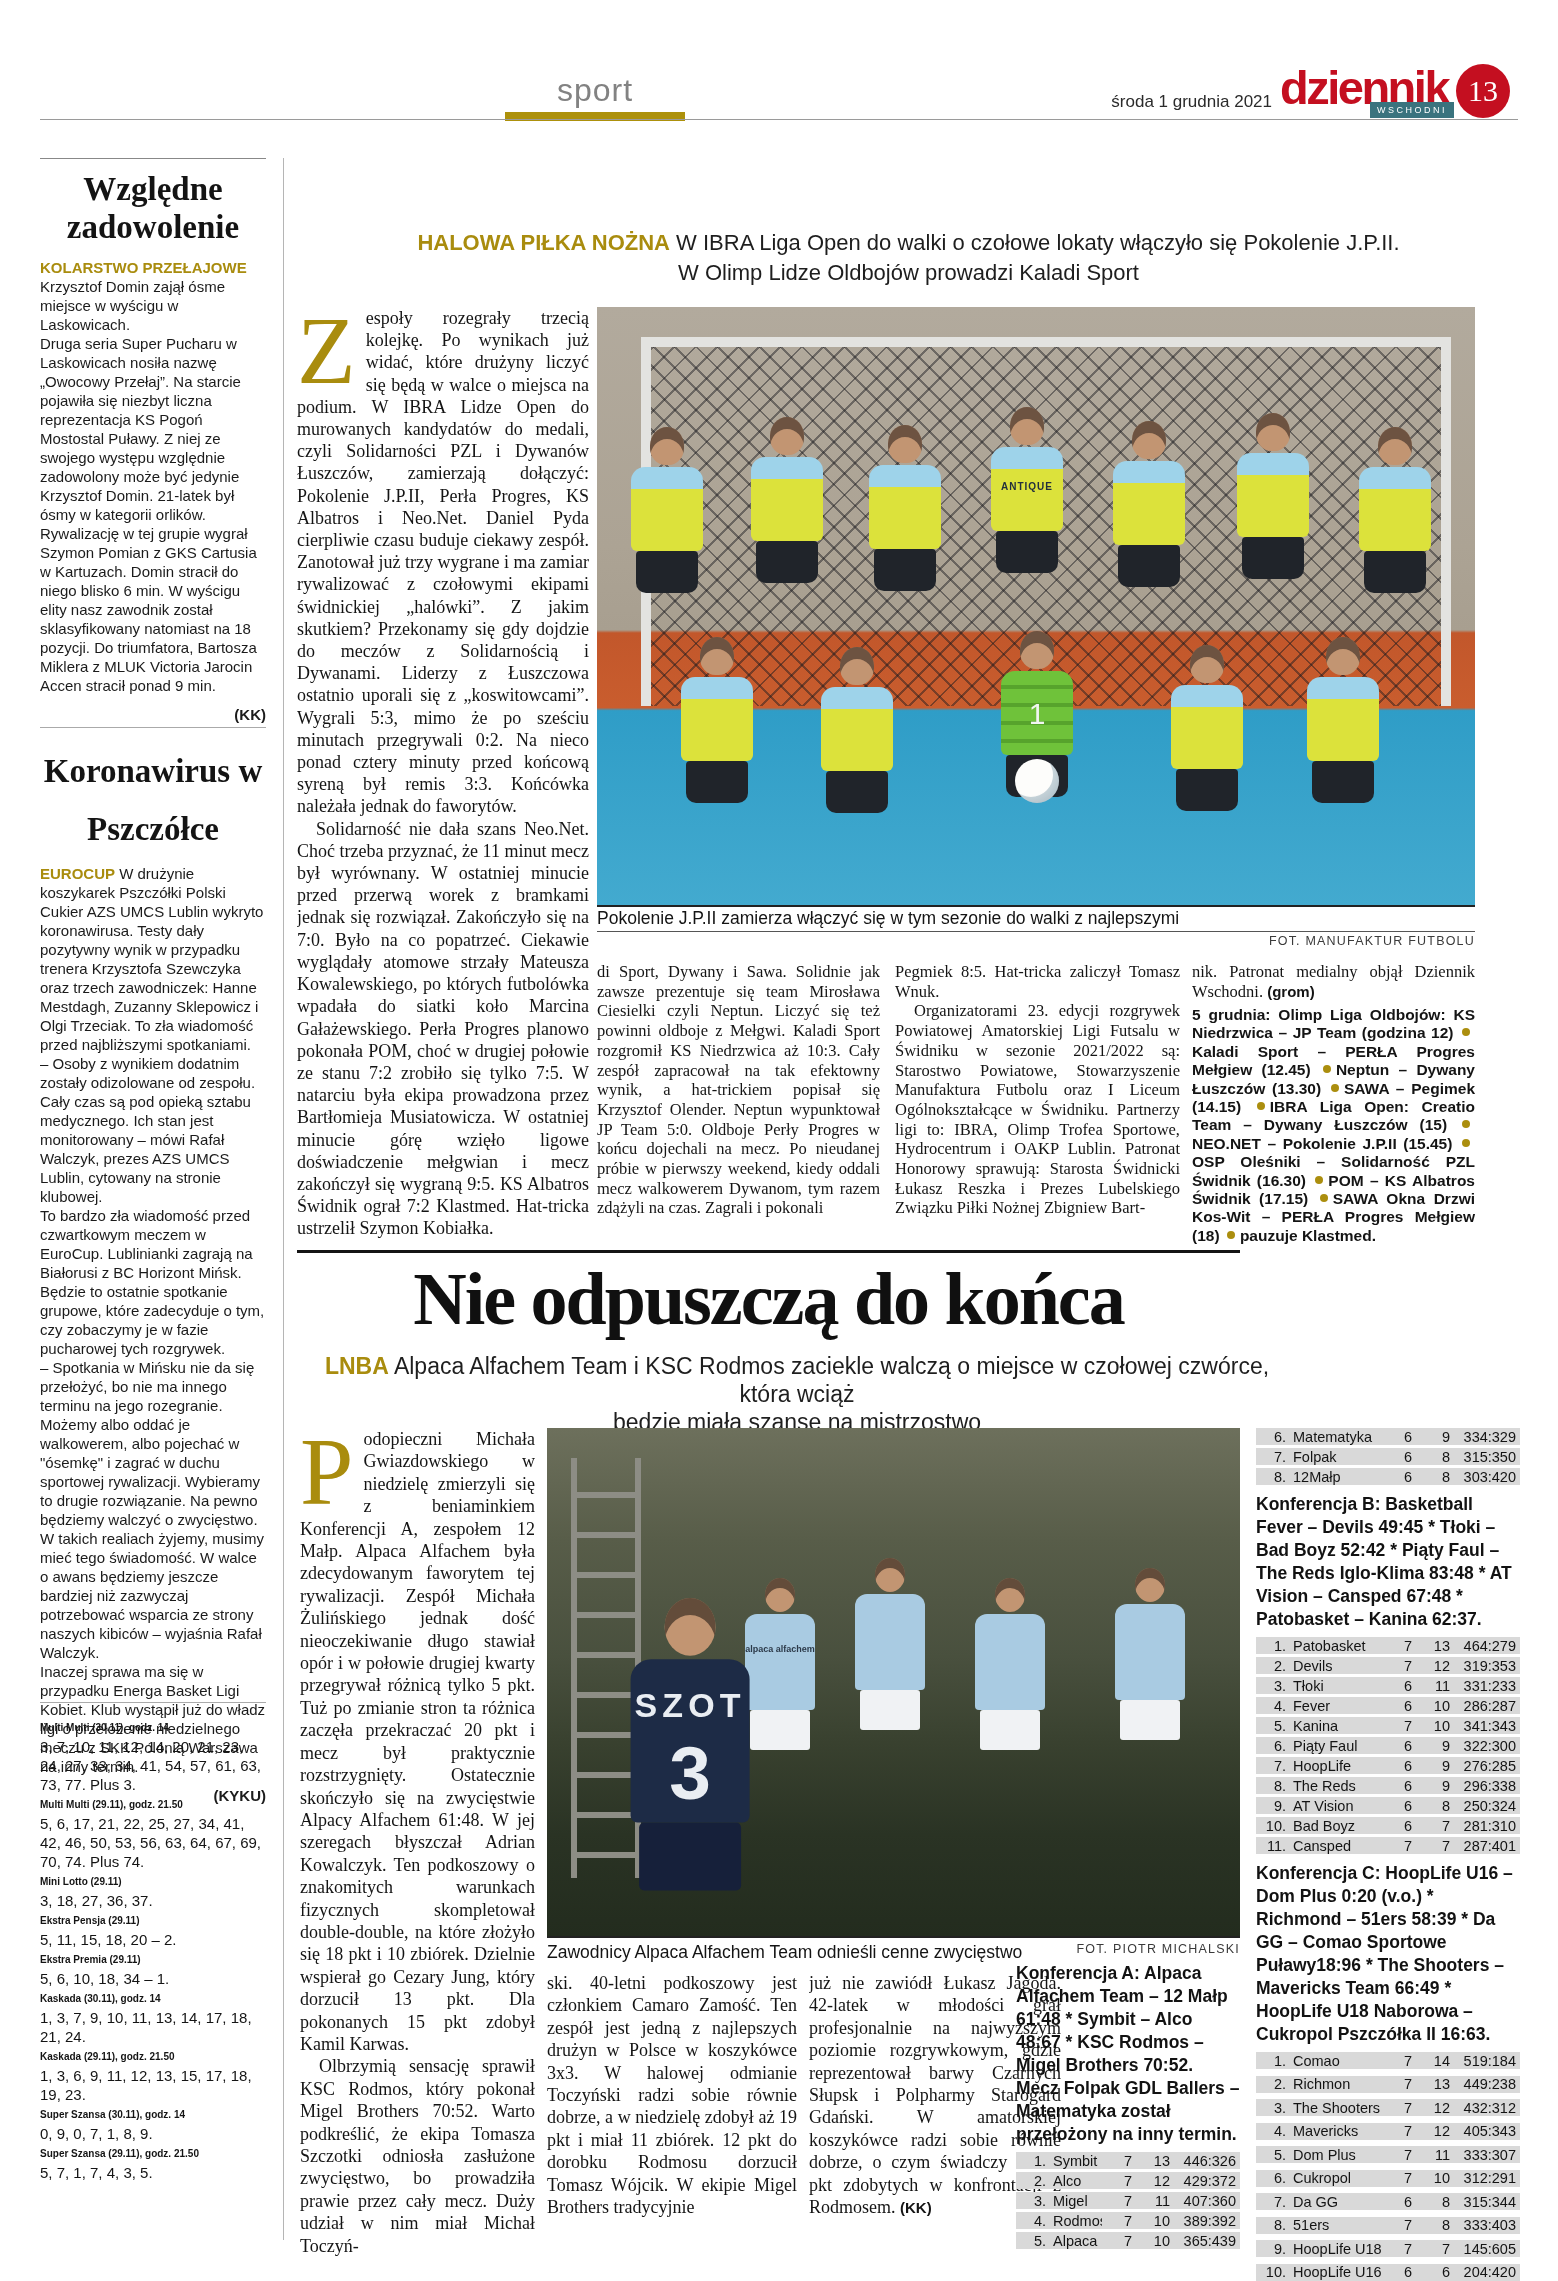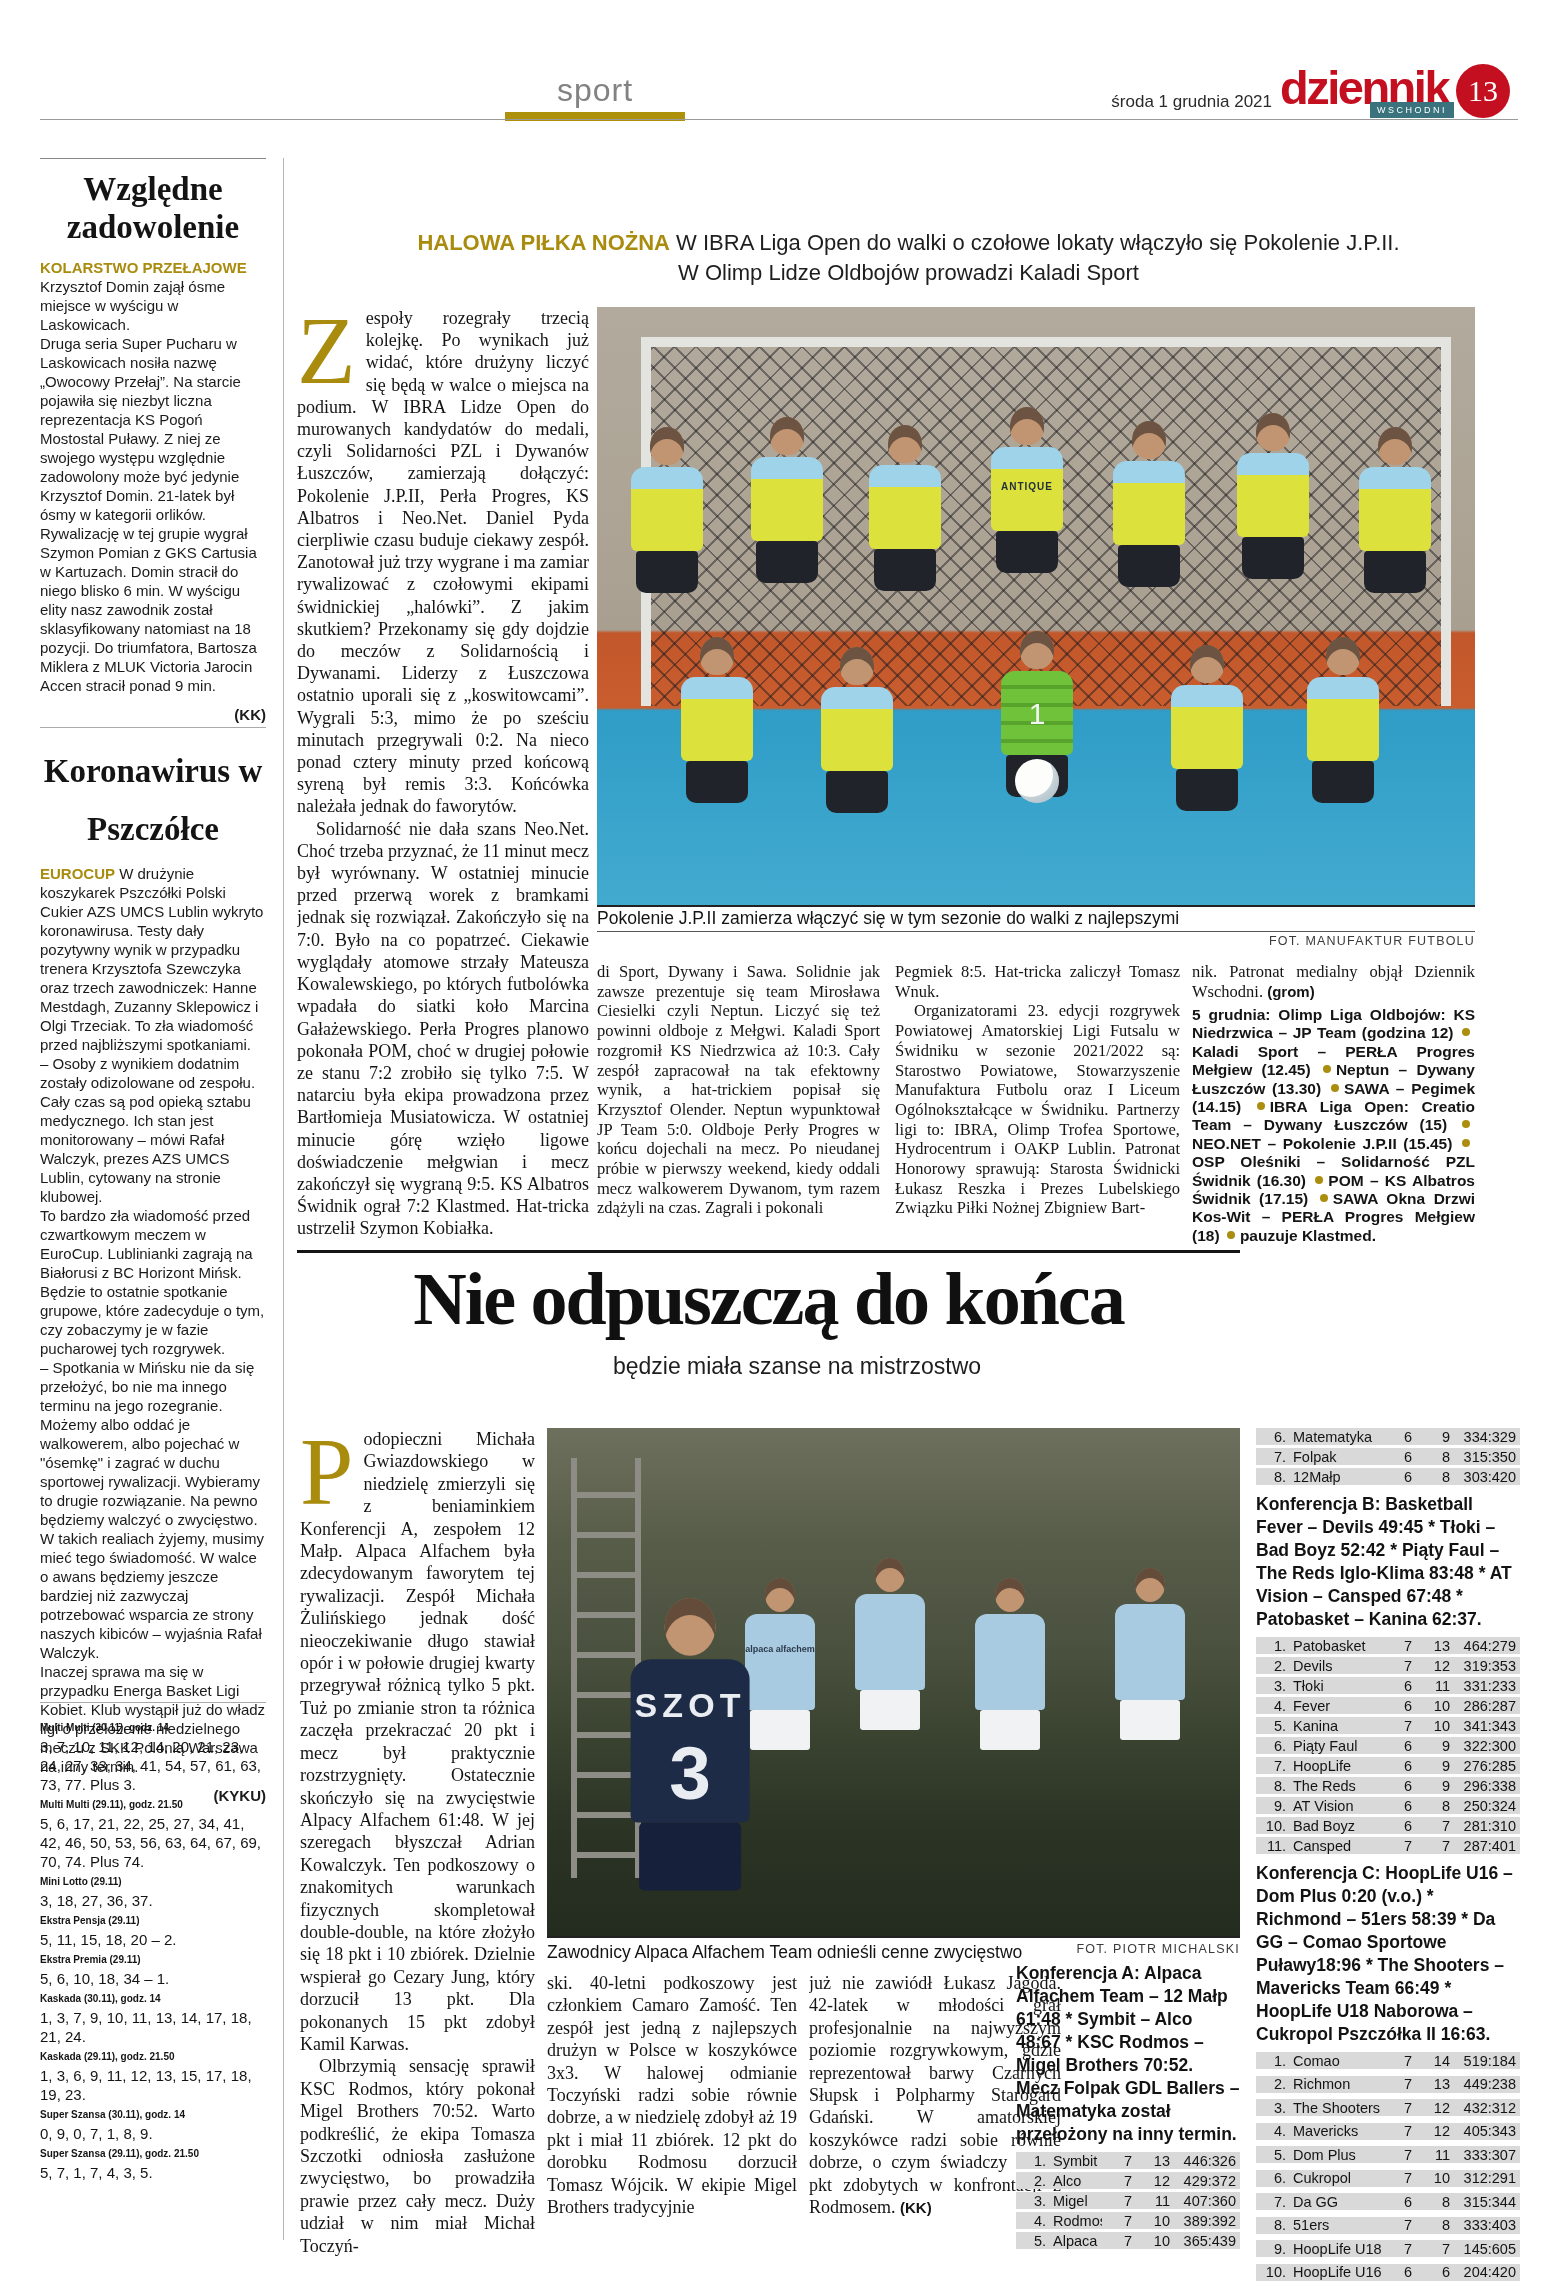--- a/index.html
+++ b/index.html
@@ -346,6 +346,8 @@
   <div class="abs rule2"></div>
   <h1 class="abs h2-main serif" style="margin:0">Nie odpuszczą do końca</h1>
   <div class="abs subhead2">
+    <div><b class="gold">LNBA</b>
+      <span>Alpaca Alfachem Team i KSC Rodmos zaciekle walczą o miejsce w czołowej czwórce, która wciąż</span></div>
     <div>będzie miała szanse na mistrzostwo</div>
   </div>
 

